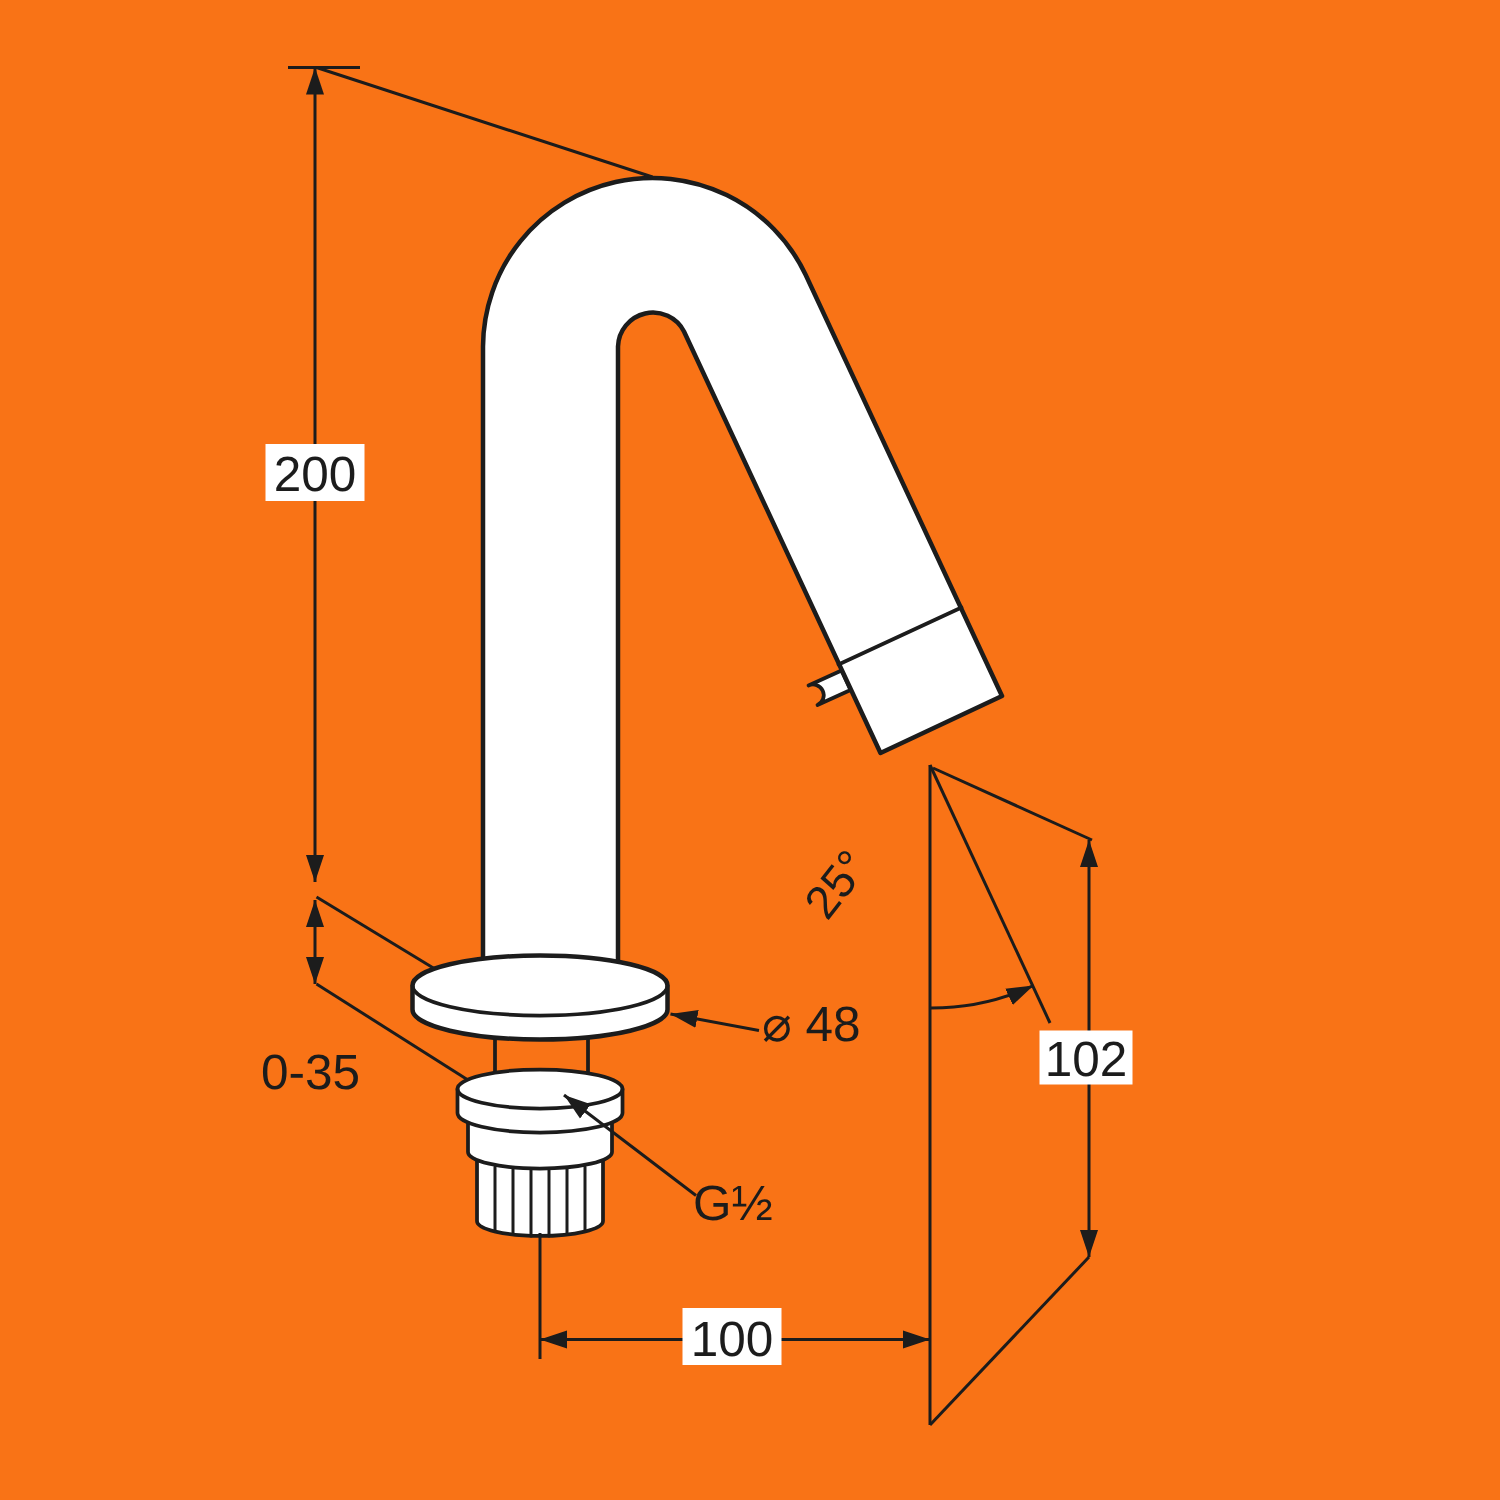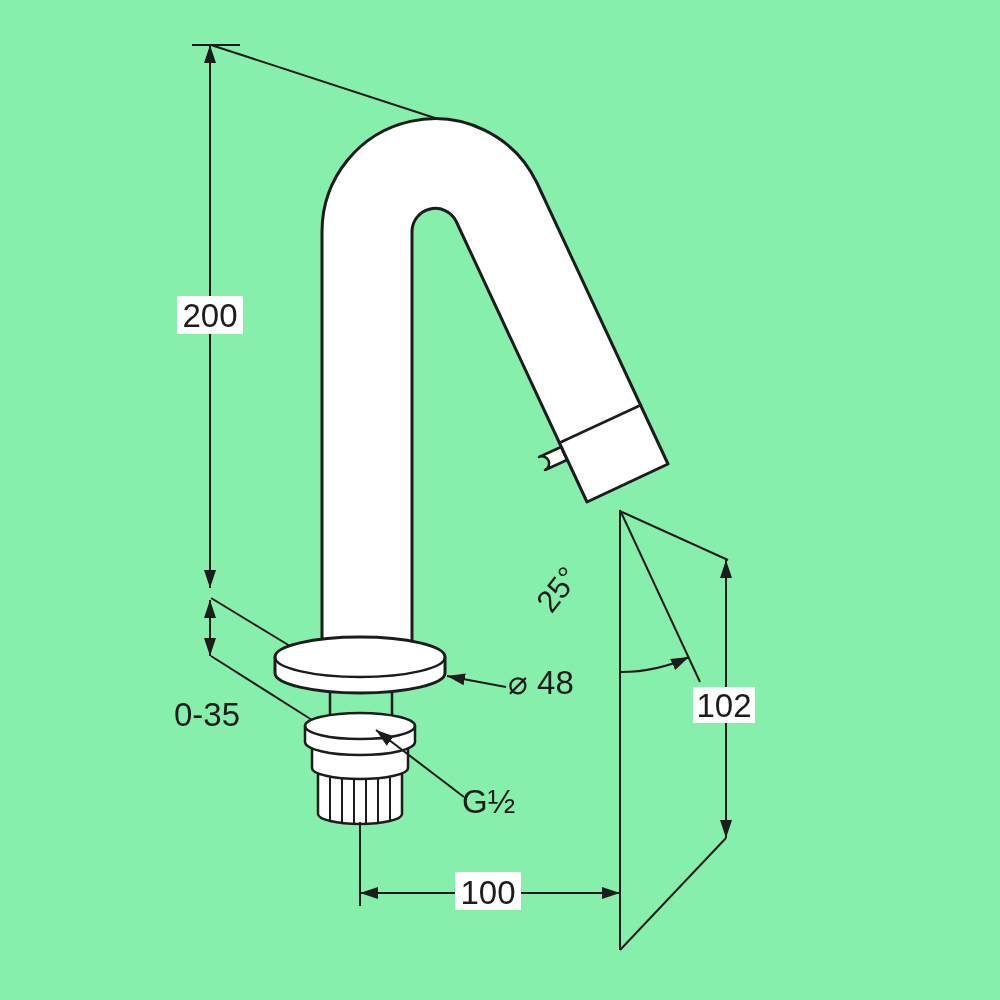--- a/index.html
+++ b/index.html
@@ -11,7 +11,7 @@
     position: relative;
     width: 1000px;
     height: 1000px;
-    background: #86efac;
+    background: #f97316;
     overflow: hidden;
     font-family: "Liberation Sans", "DejaVu Sans", sans-serif;
   }

